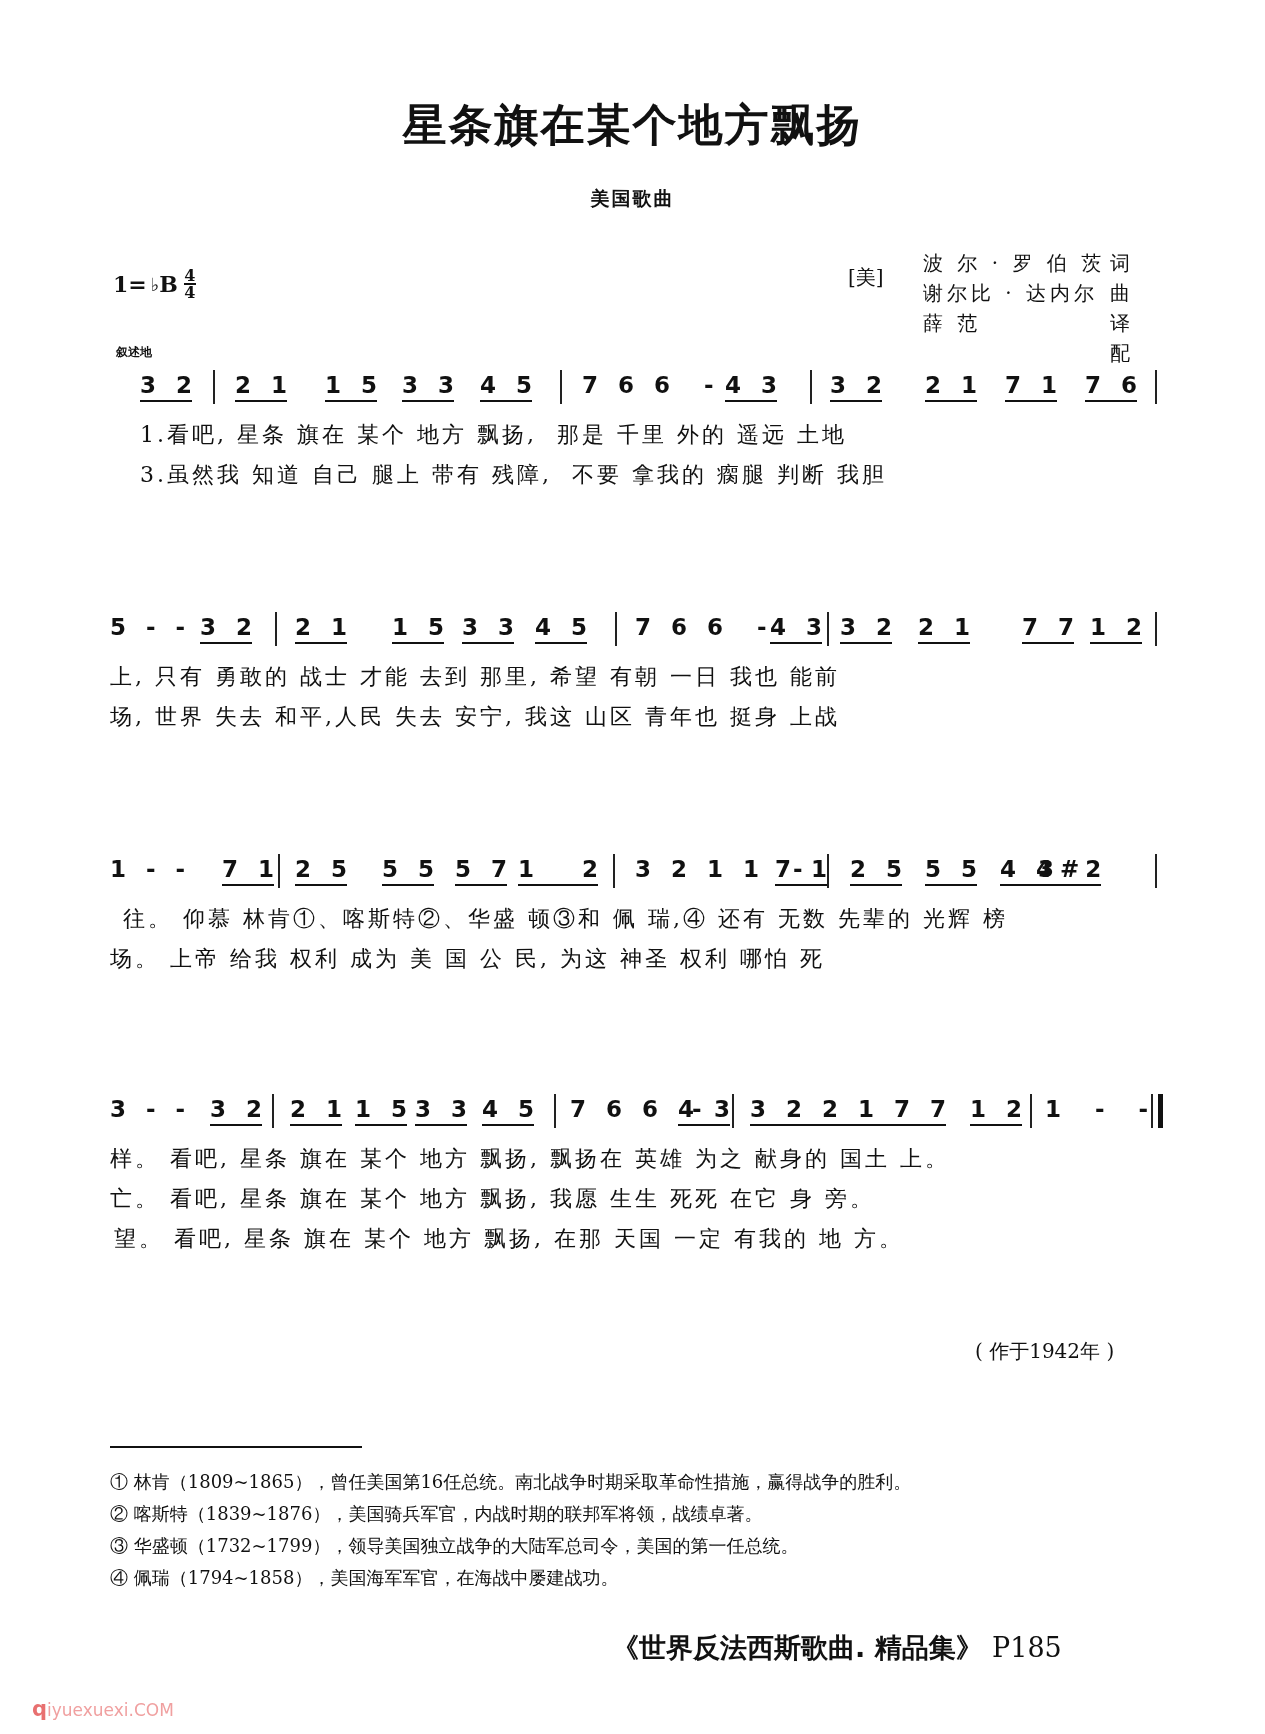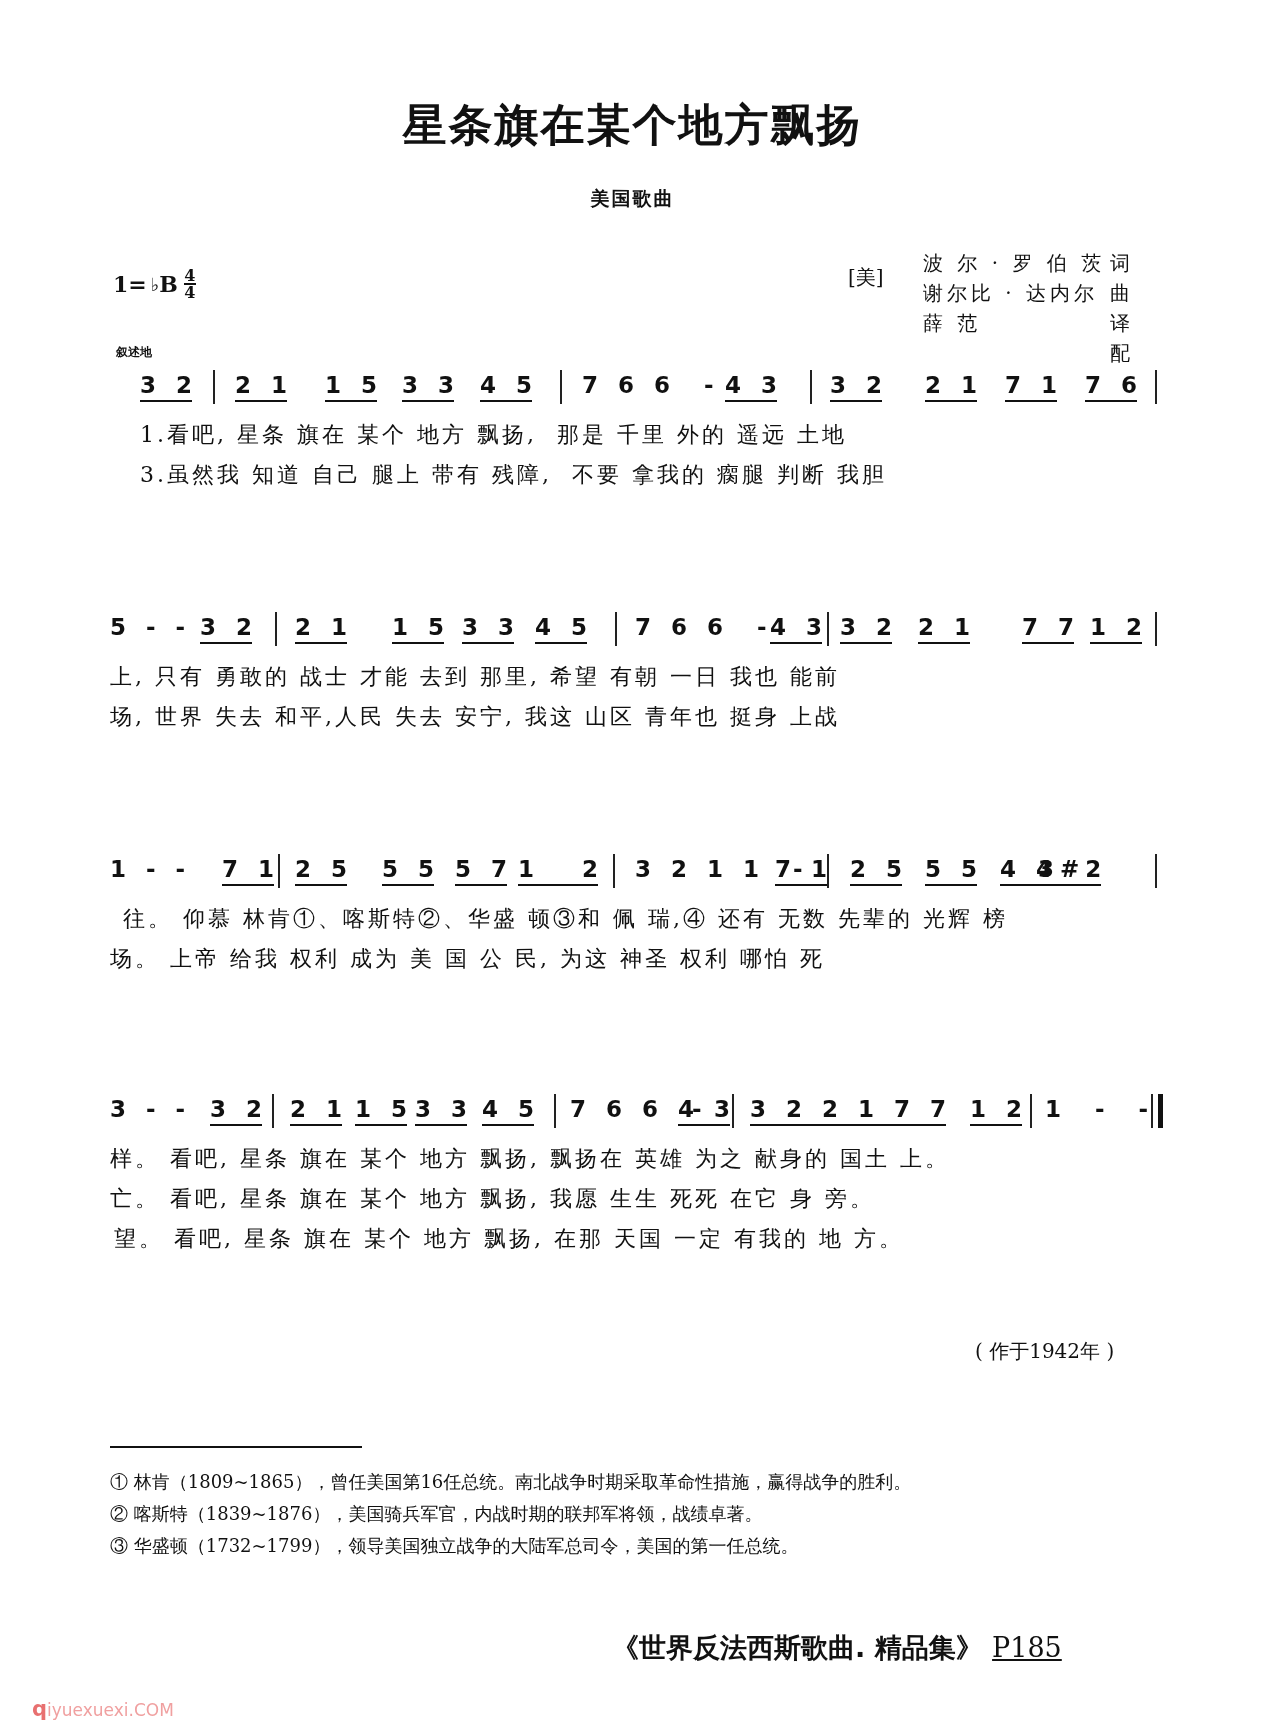--- a/index.html
+++ b/index.html
@@ -194,6 +194,7 @@
   <div>① 林肯（1809~1865），曾任美国第16任总统。南北战争时期采取革命性措施，赢得战争的胜利。</div>
   <div>② 喀斯特（1839~1876），美国骑兵军官，内战时期的联邦军将领，战绩卓著。</div>
   <div>③ 华盛顿（1732~1799），领导美国独立战争的大陆军总司令，美国的第一任总统。</div>
+  <div>④ 佩瑞（1794~1858），美国海军军官，在海战中屡建战功。</div>
 </div>
 
 <div class="source">

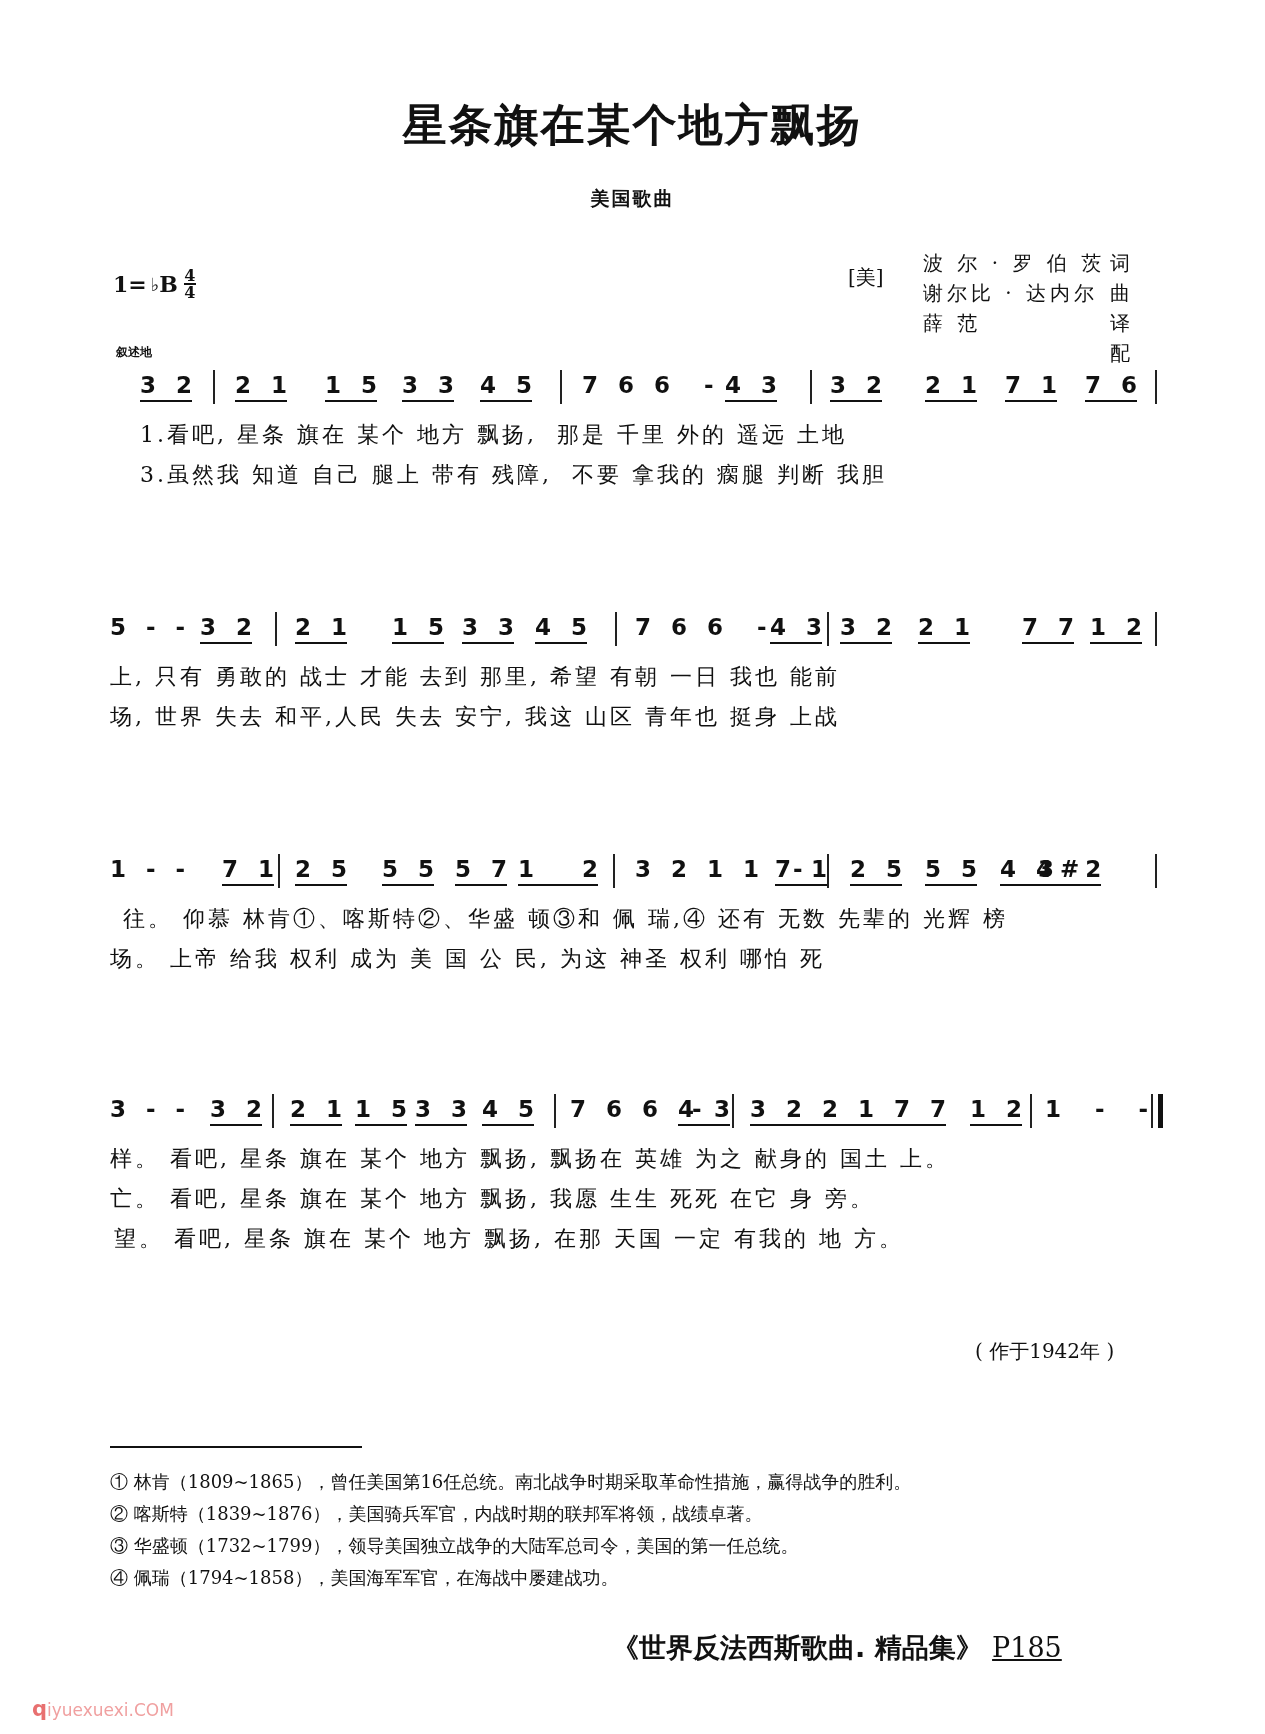--- a/index.html
+++ b/index.html
@@ -55,7 +55,7 @@
     position: absolute; top: 1630px; left: 612px; font-family: "DejaVu Sans", sans-serif;
     font-size: 27px; font-weight: bold;
   }
-  .source .pg { font-family: "DejaVu Serif", serif; font-weight: normal; text-decoration: underline; }
+  .source .pg { font-family: "DejaVu Serif", serif; font-weight: normal; }
   .watermark {
     position: absolute; top: 1697px; left: 32px; font-family: "DejaVu Sans", sans-serif;
     font-size: 17px; color: #f0a0a0;

